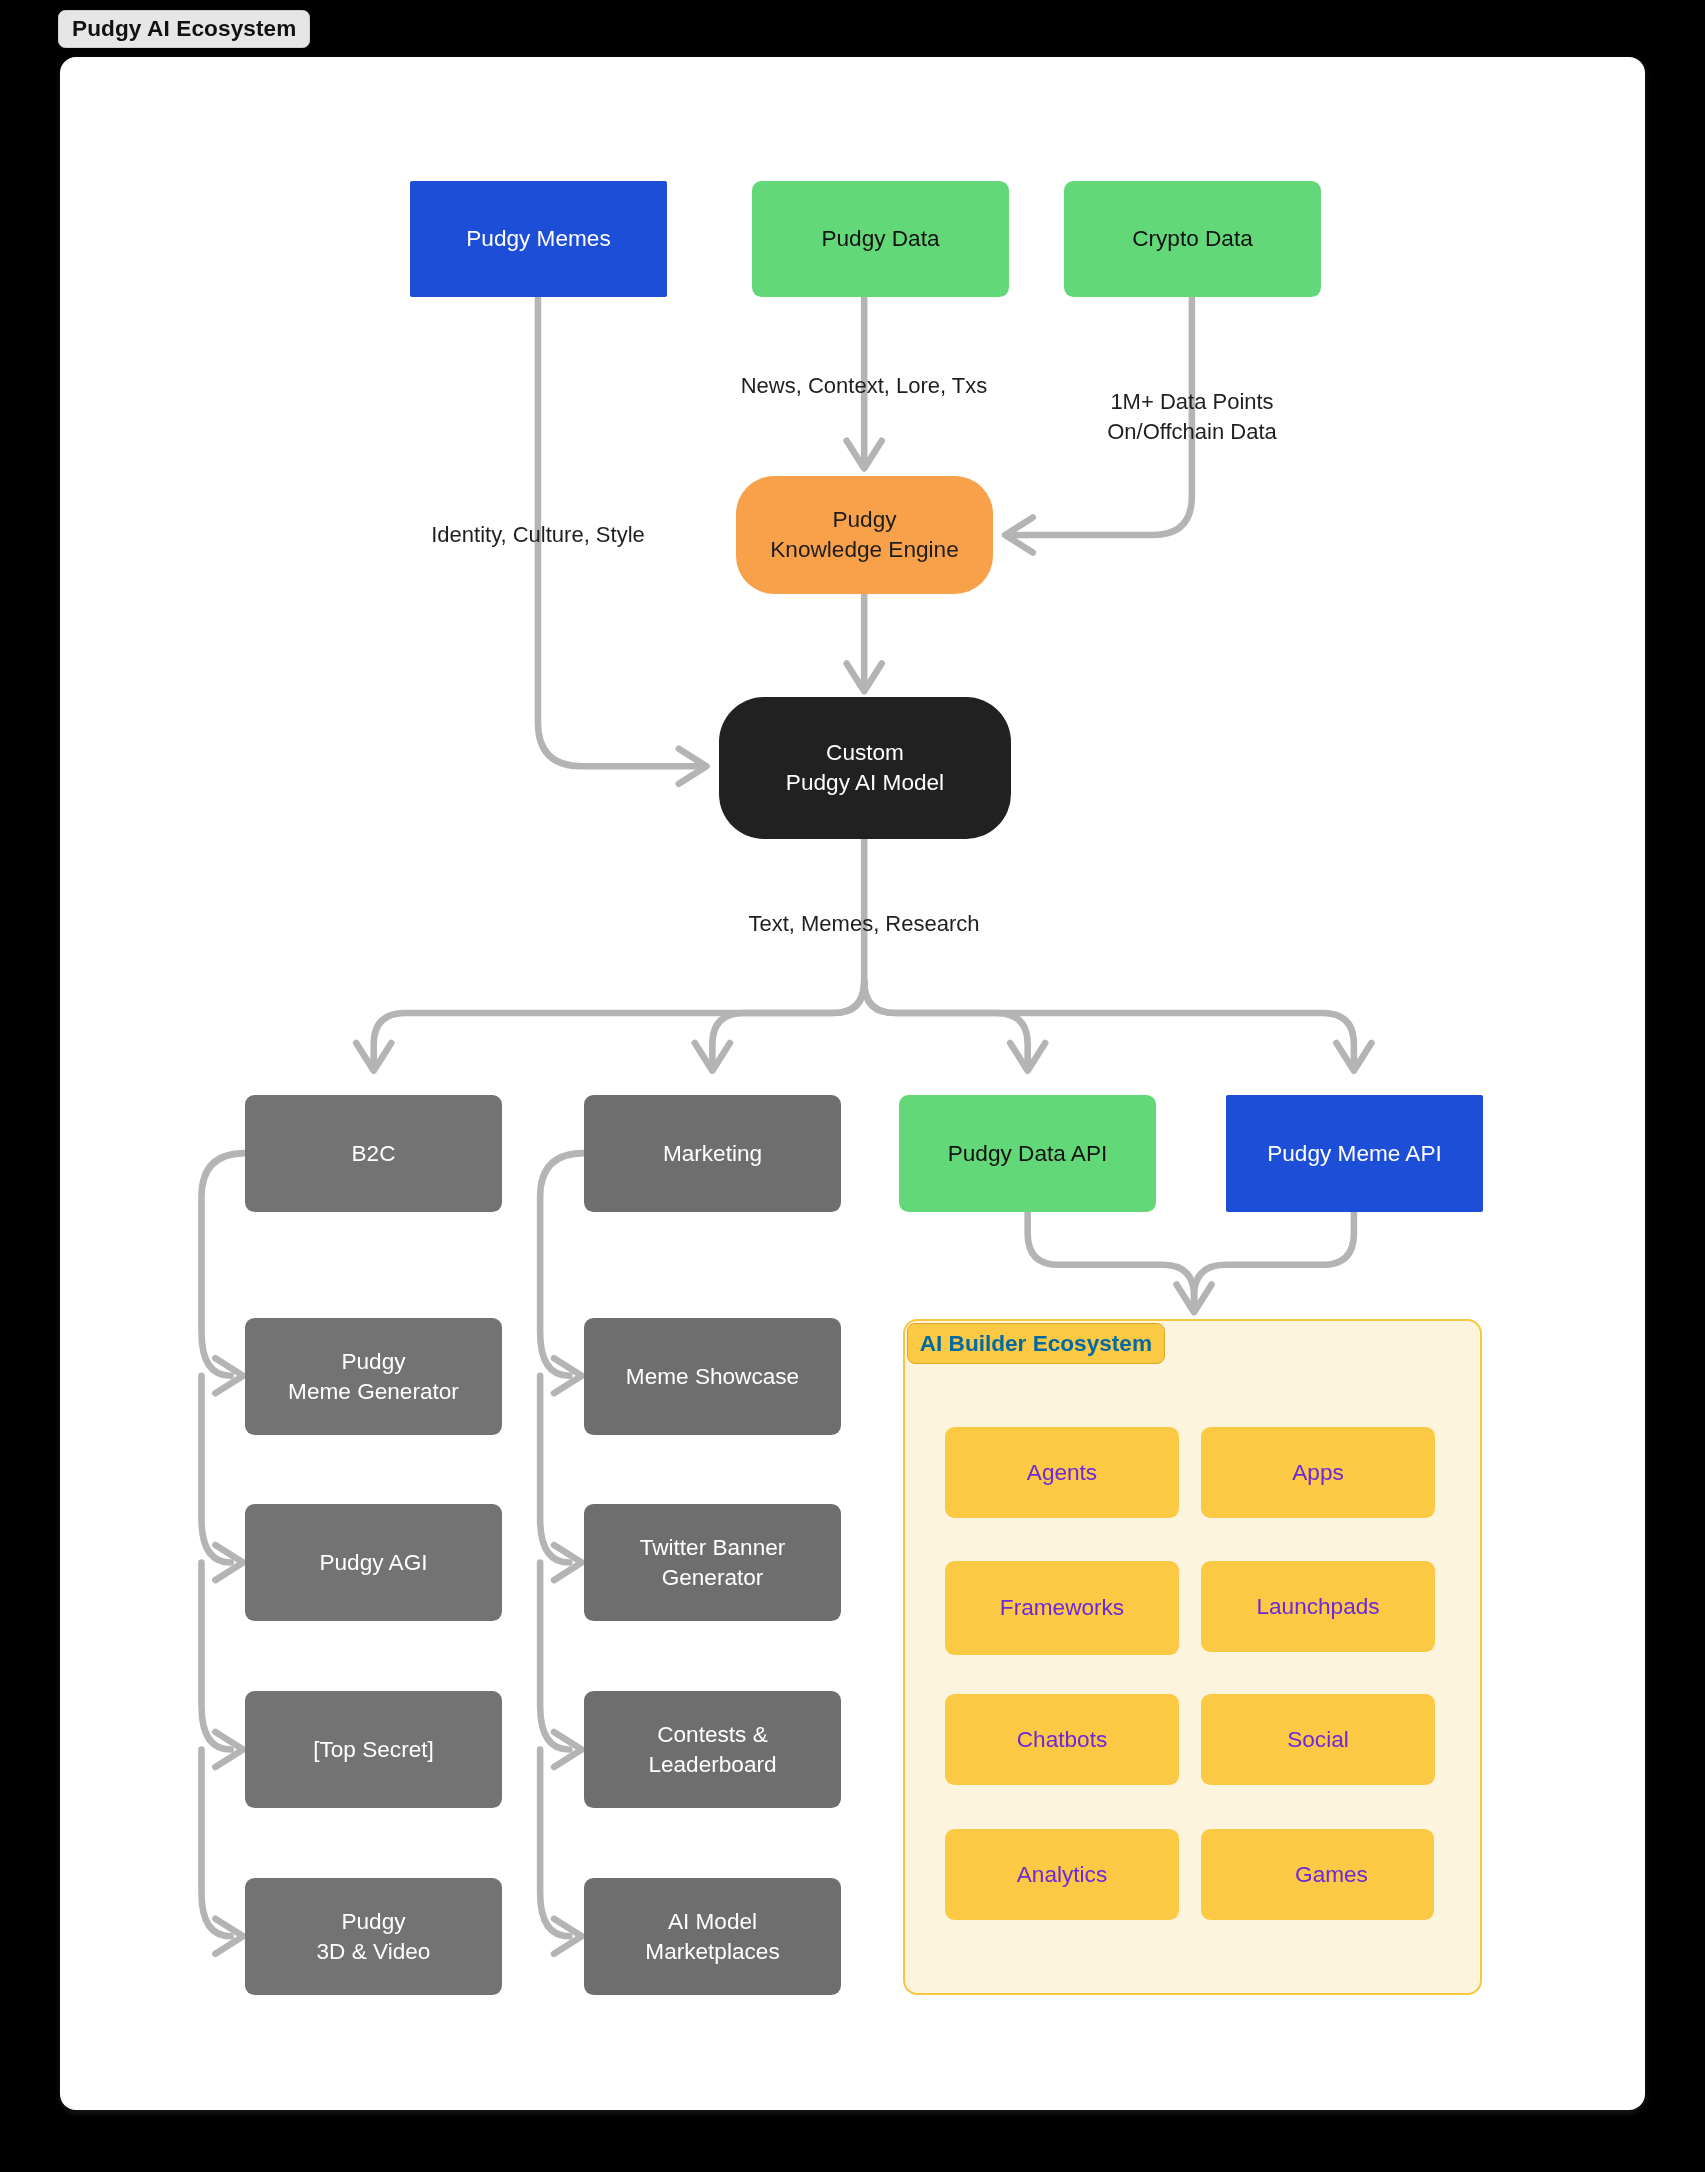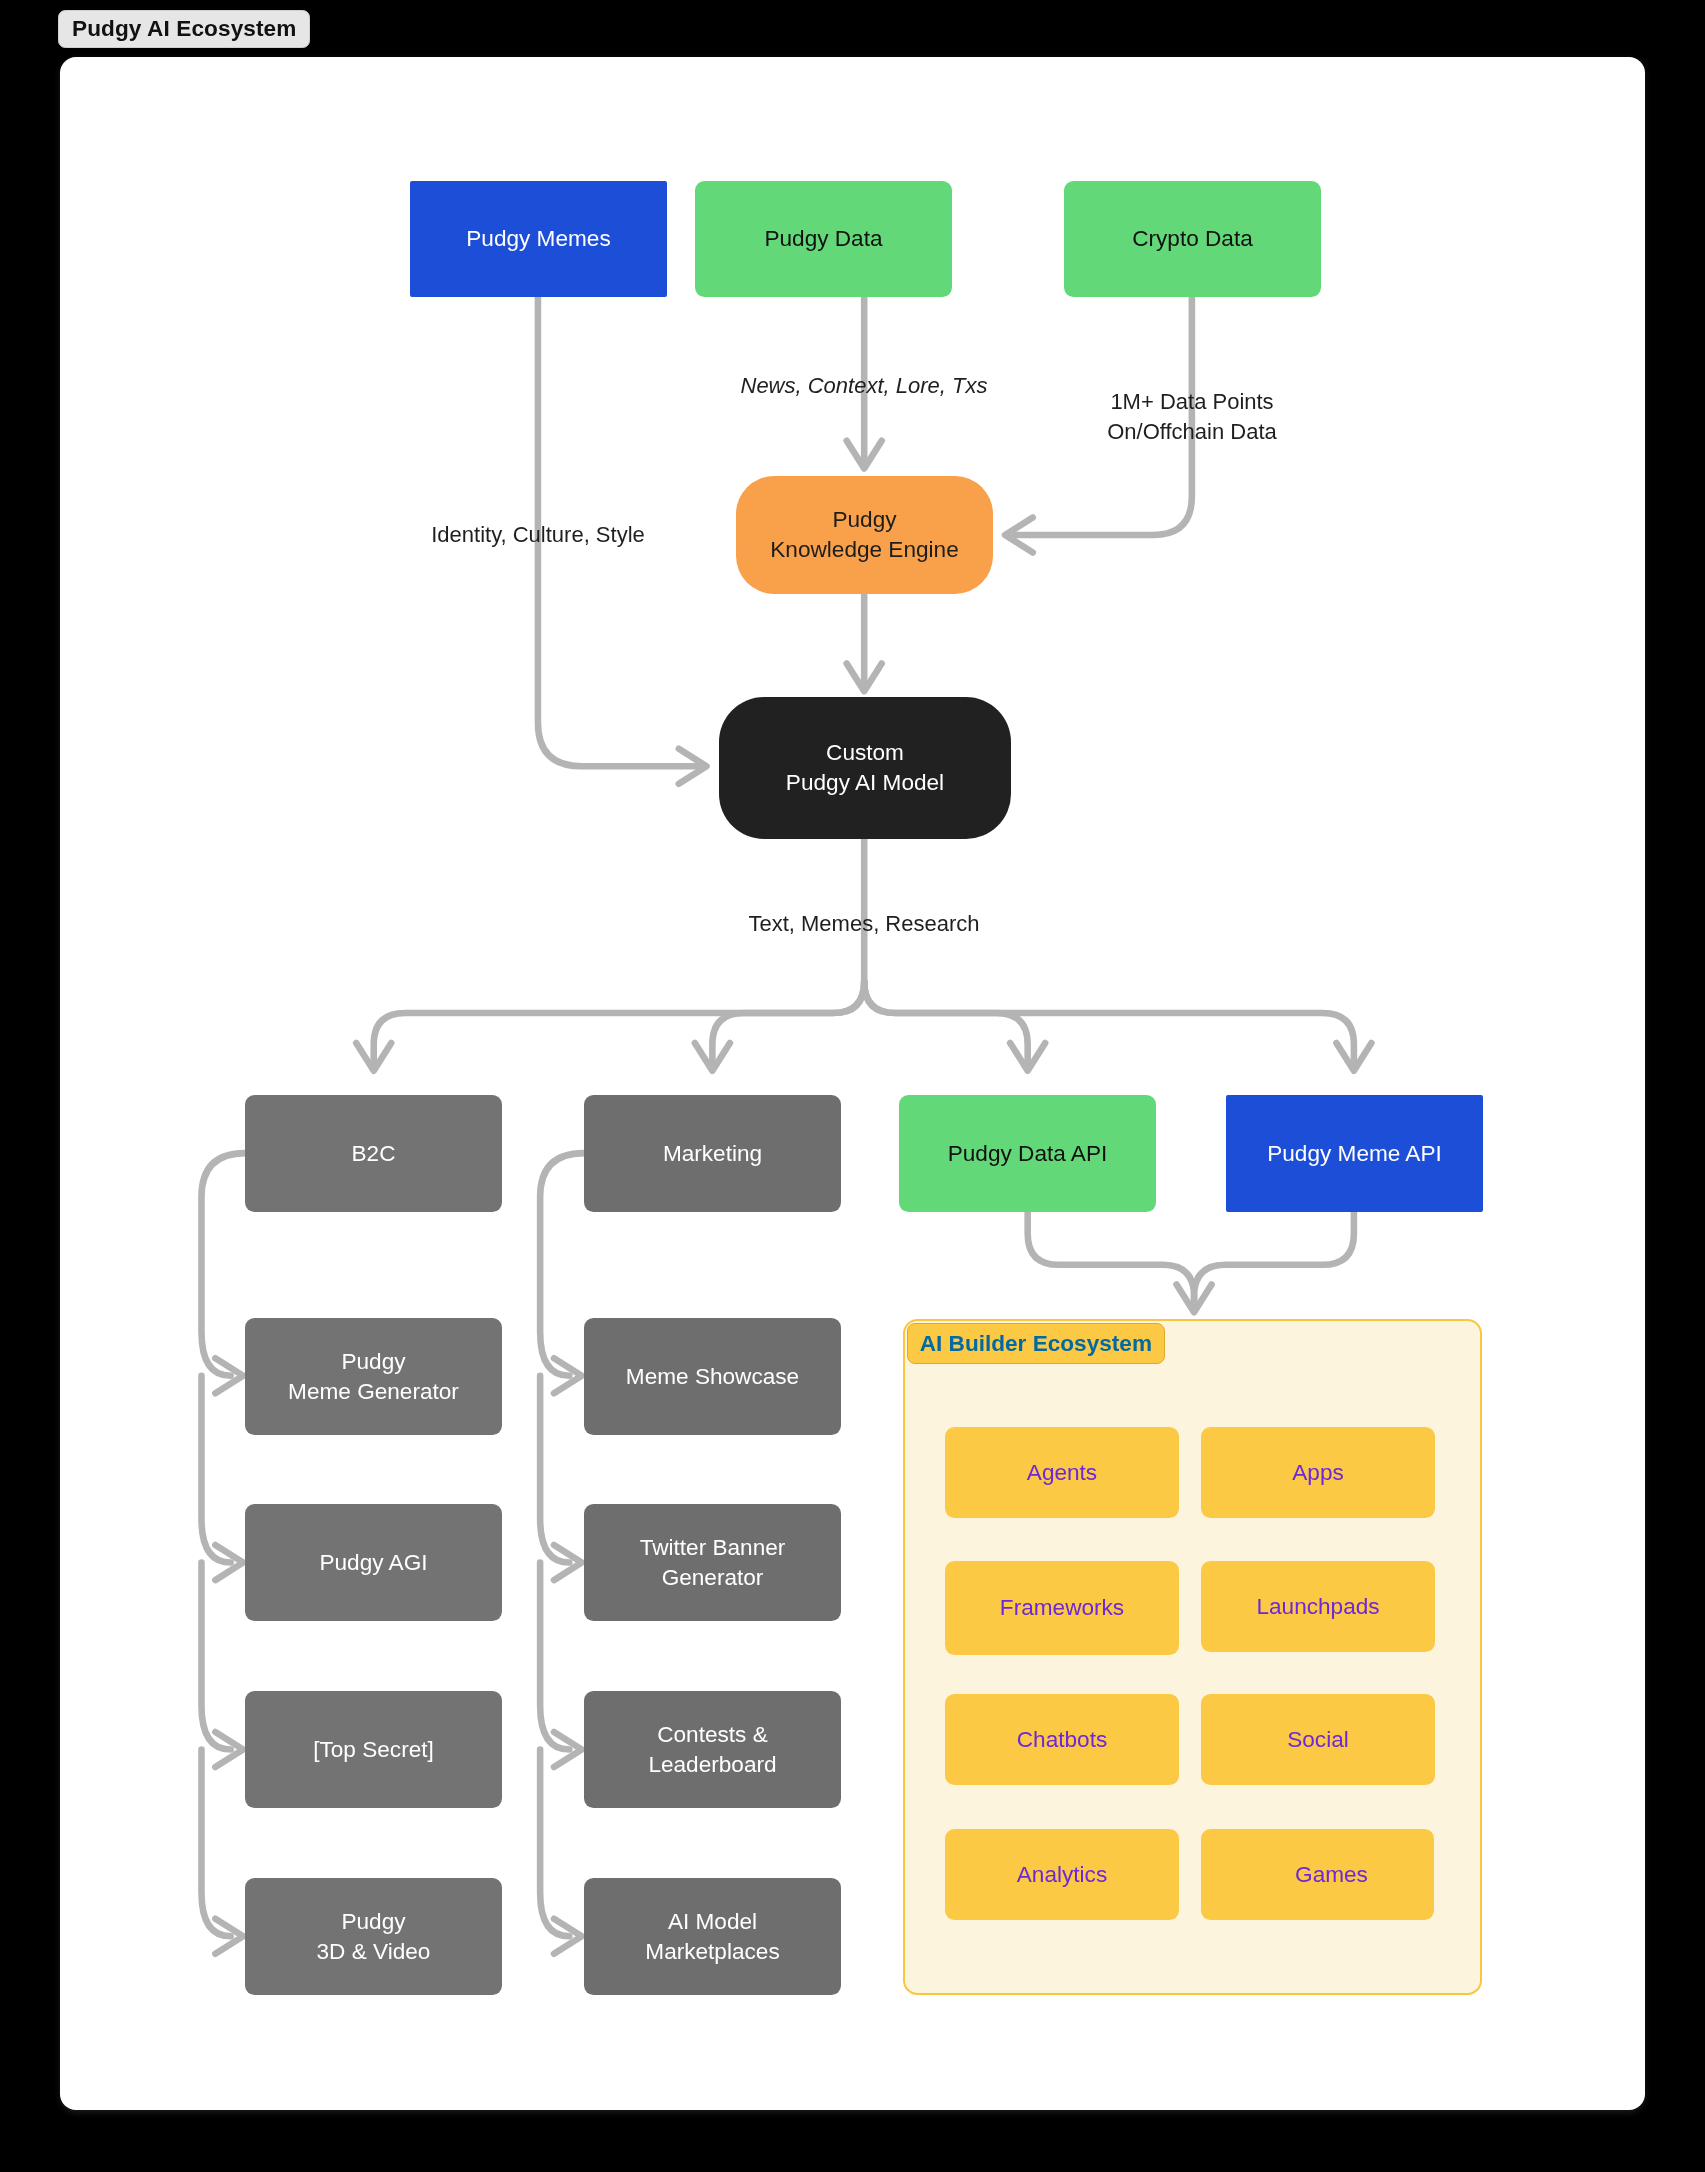--- a/index.html
+++ b/index.html
@@ -151,7 +151,7 @@
 
   <div class="node n-purple" style="left:410px;top:181px;width:257px;height:116px;">Pudgy Memes</div>
 
-  <div class="node n-green" style="left:695px;top:181px;width:257px;height:116px;">Pudgy Data</div>
+  <div class="node n-green" style="left:752px;top:181px;width:257px;height:116px;">Pudgy Data</div>
 
   <div class="node n-green" style="left:1064px;top:181px;width:257px;height:116px;">Crypto Data</div>
 

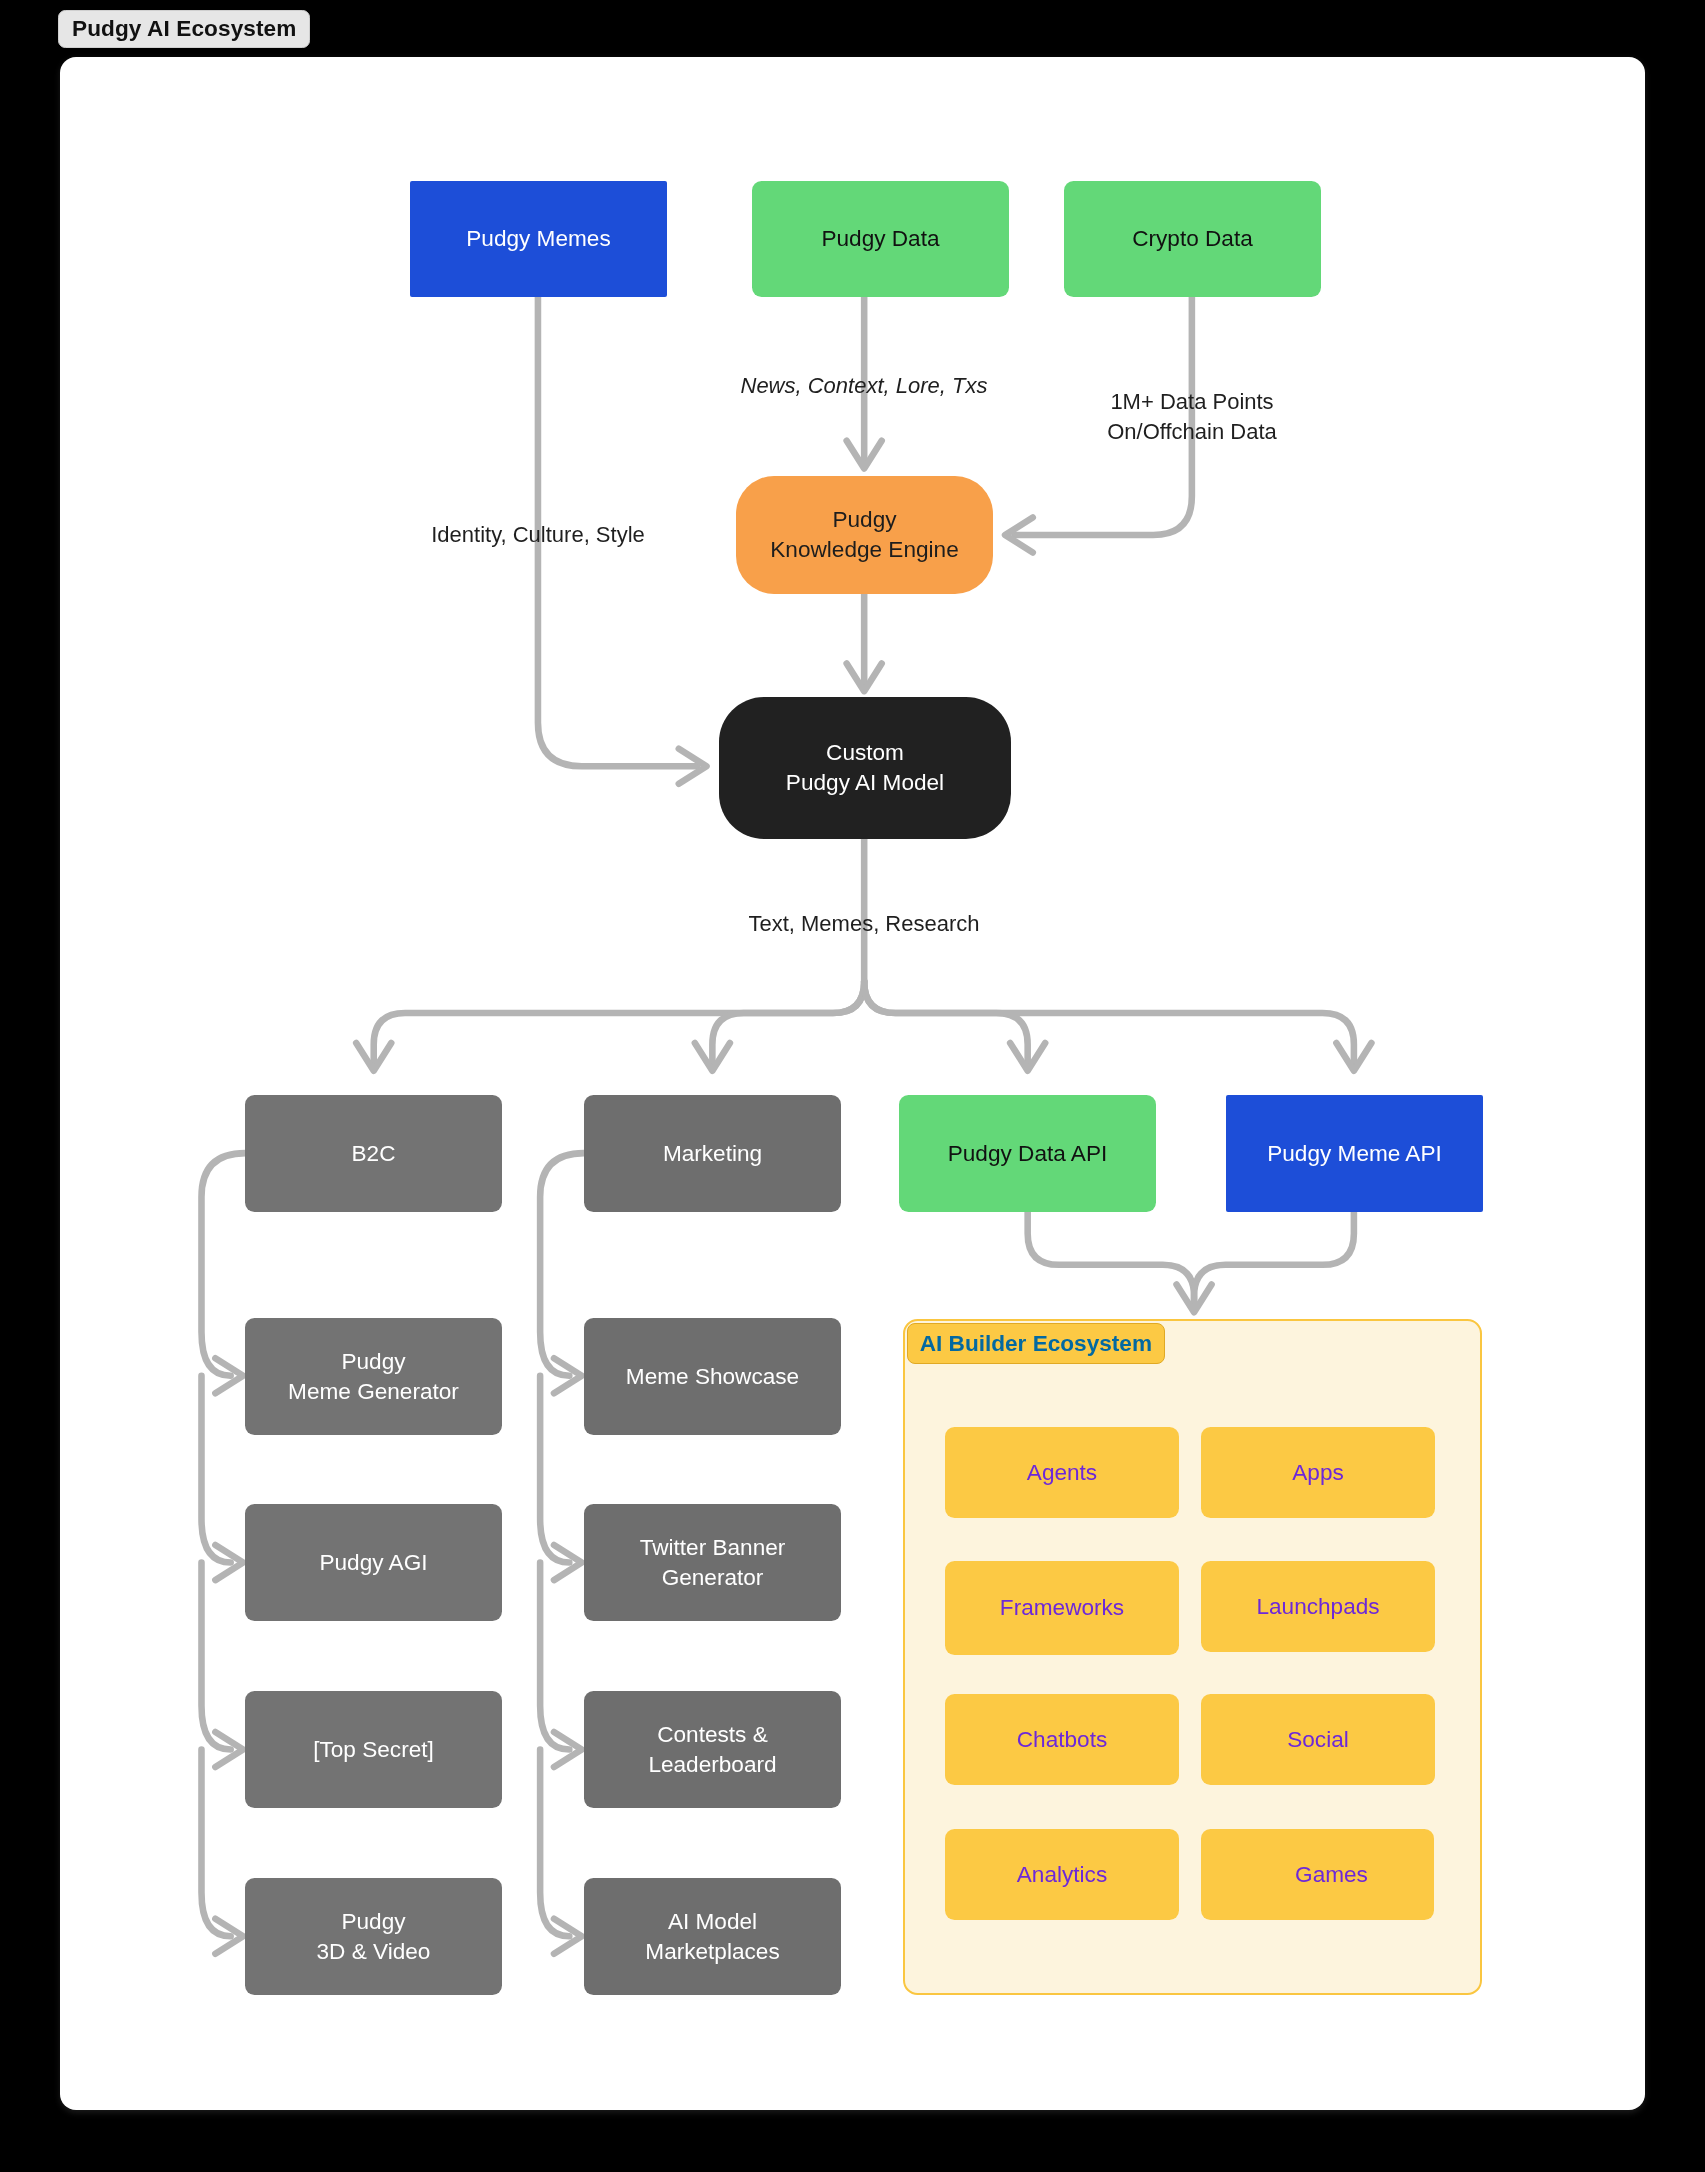--- a/index.html
+++ b/index.html
@@ -157,7 +157,7 @@
 
   <div class="elabel" style="left:392px;top:520px;width:292px;">Identity, Culture, Style</div>
 
-  <div class="elabel" style="left:689px;top:371px;width:350px;font-style:italic;">News, Context, Lore, Txs</div>
+  <div class="elabel" style="left:689px;top:371px;width:350px;">News, Context, Lore, Txs</div>
 
   <div class="elabel" style="left:1056px;top:387px;width:272px;">1M+ Data Points
 On/Offchain Data</div>

